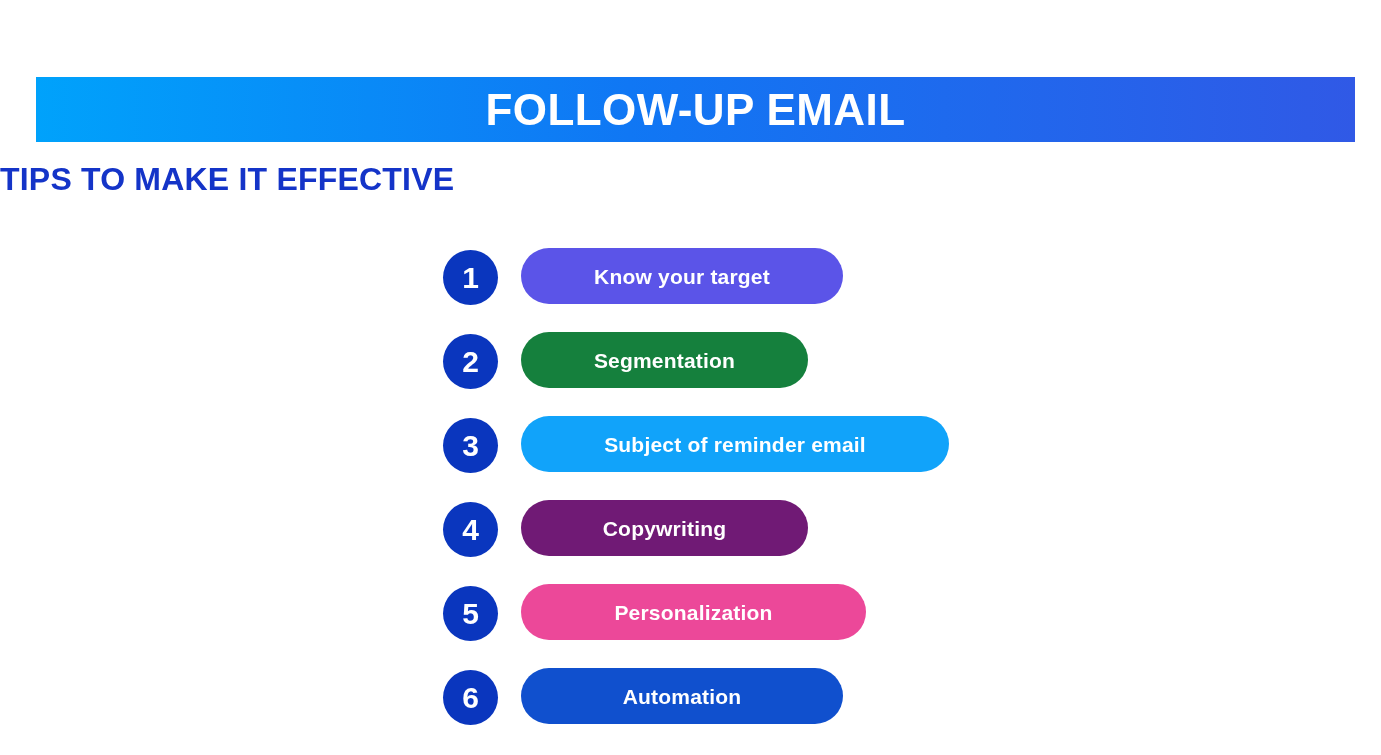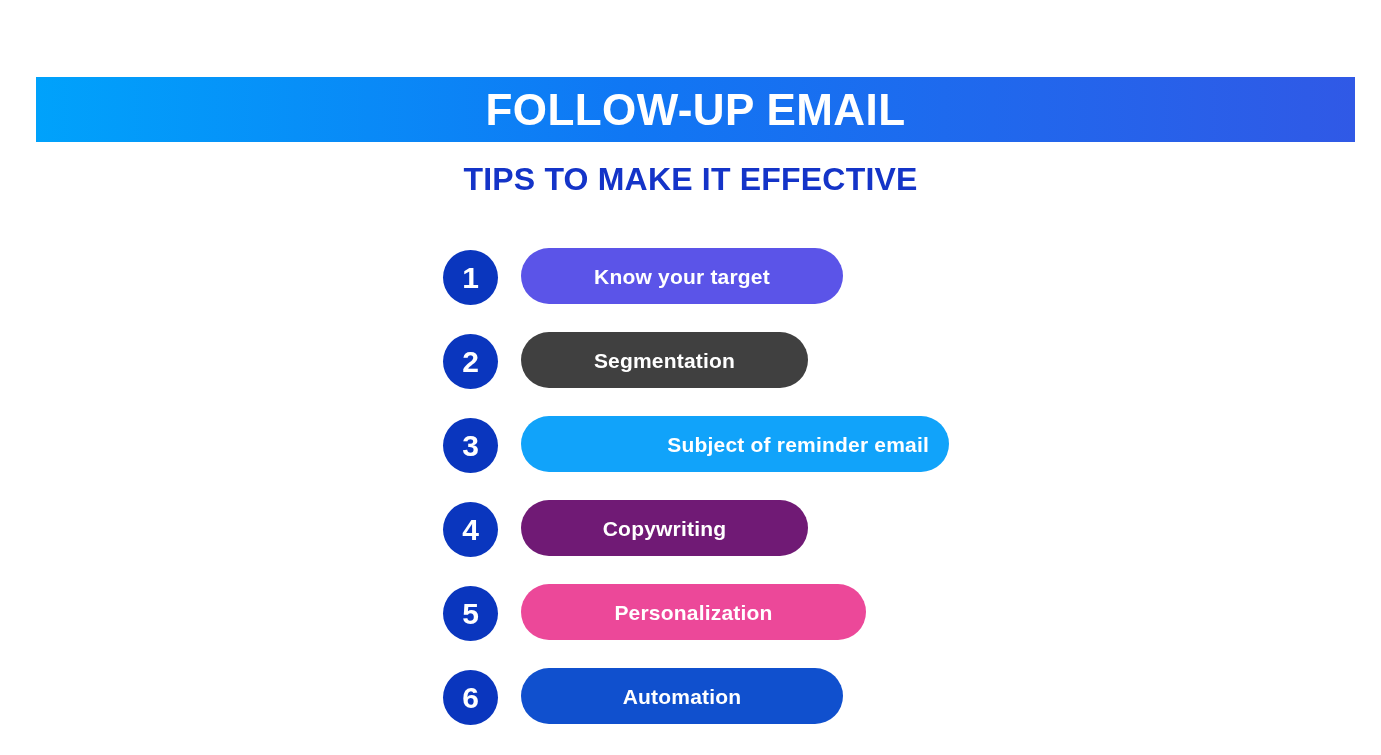--- a/index.html
+++ b/index.html
@@ -51,7 +51,7 @@
     left: 0;
     top: 124px;
     width: 1381px;
-    text-align: center;
+    text-align: left;
     color: #1434C8;
     font-size: 32px;
     font-weight: bold;

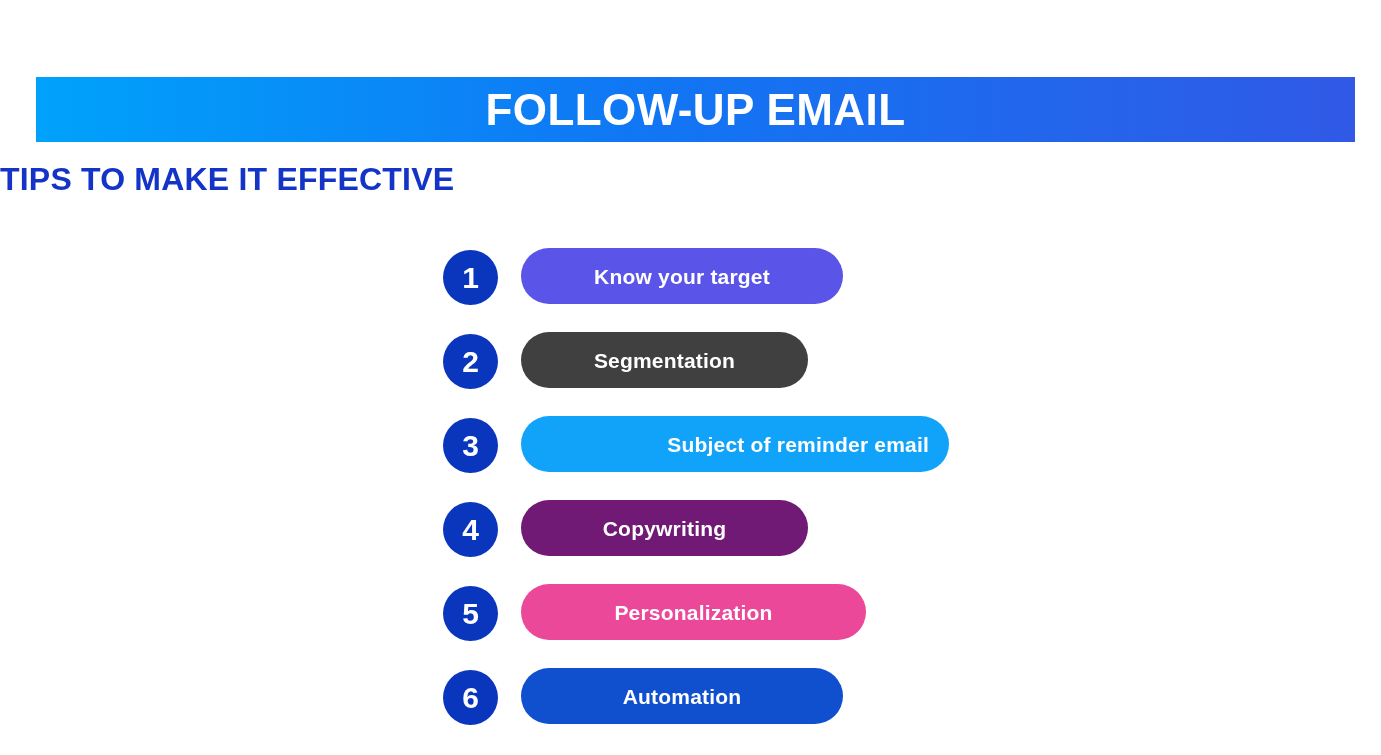--- a/index.html
+++ b/index.html
@@ -139,7 +139,7 @@
         <div class="tip-badge" style="background: rgb(10, 54, 190);">
           <span class="tip-badge-number">2</span>
         </div>
-        <div class="tip-pill" style="background: #404040; width: 287px;">
+        <div class="tip-pill" style="background: #15803d; width: 287px;">
           <span class="tip-pill-label">Segmentation</span>
         </div>
       </div>

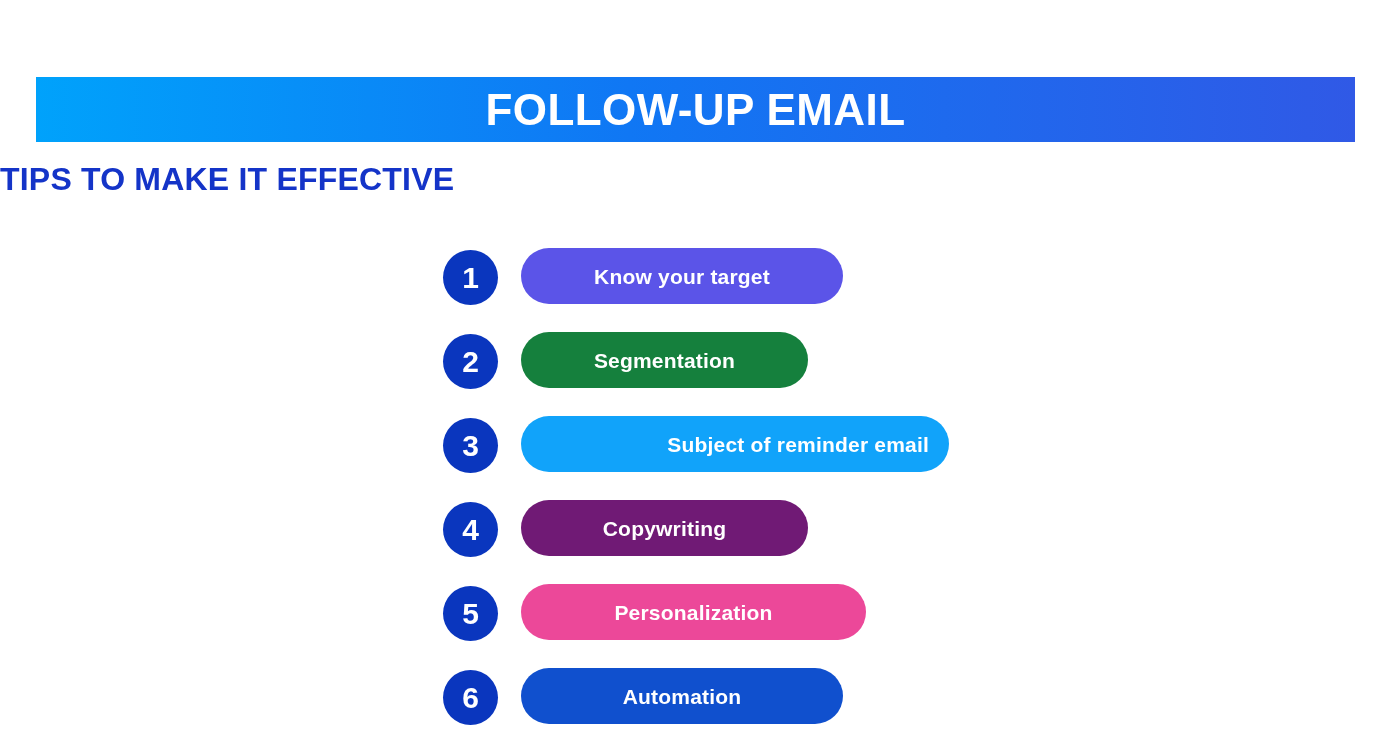--- a/index.html
+++ b/index.html
@@ -147,7 +147,7 @@
         <div class="tip-badge" style="background: rgb(10, 54, 190);">
           <span class="tip-badge-number">3</span>
         </div>
-        <div class="tip-pill" style="background: rgb(17, 163, 250); width: 428px; justify-content: flex-end;">
+        <div class="tip-pill" style="background: rgb(17, 163, 250); width: 428px;">
           <span class="tip-pill-label">Subject of reminder email</span>
         </div>
       </div>

